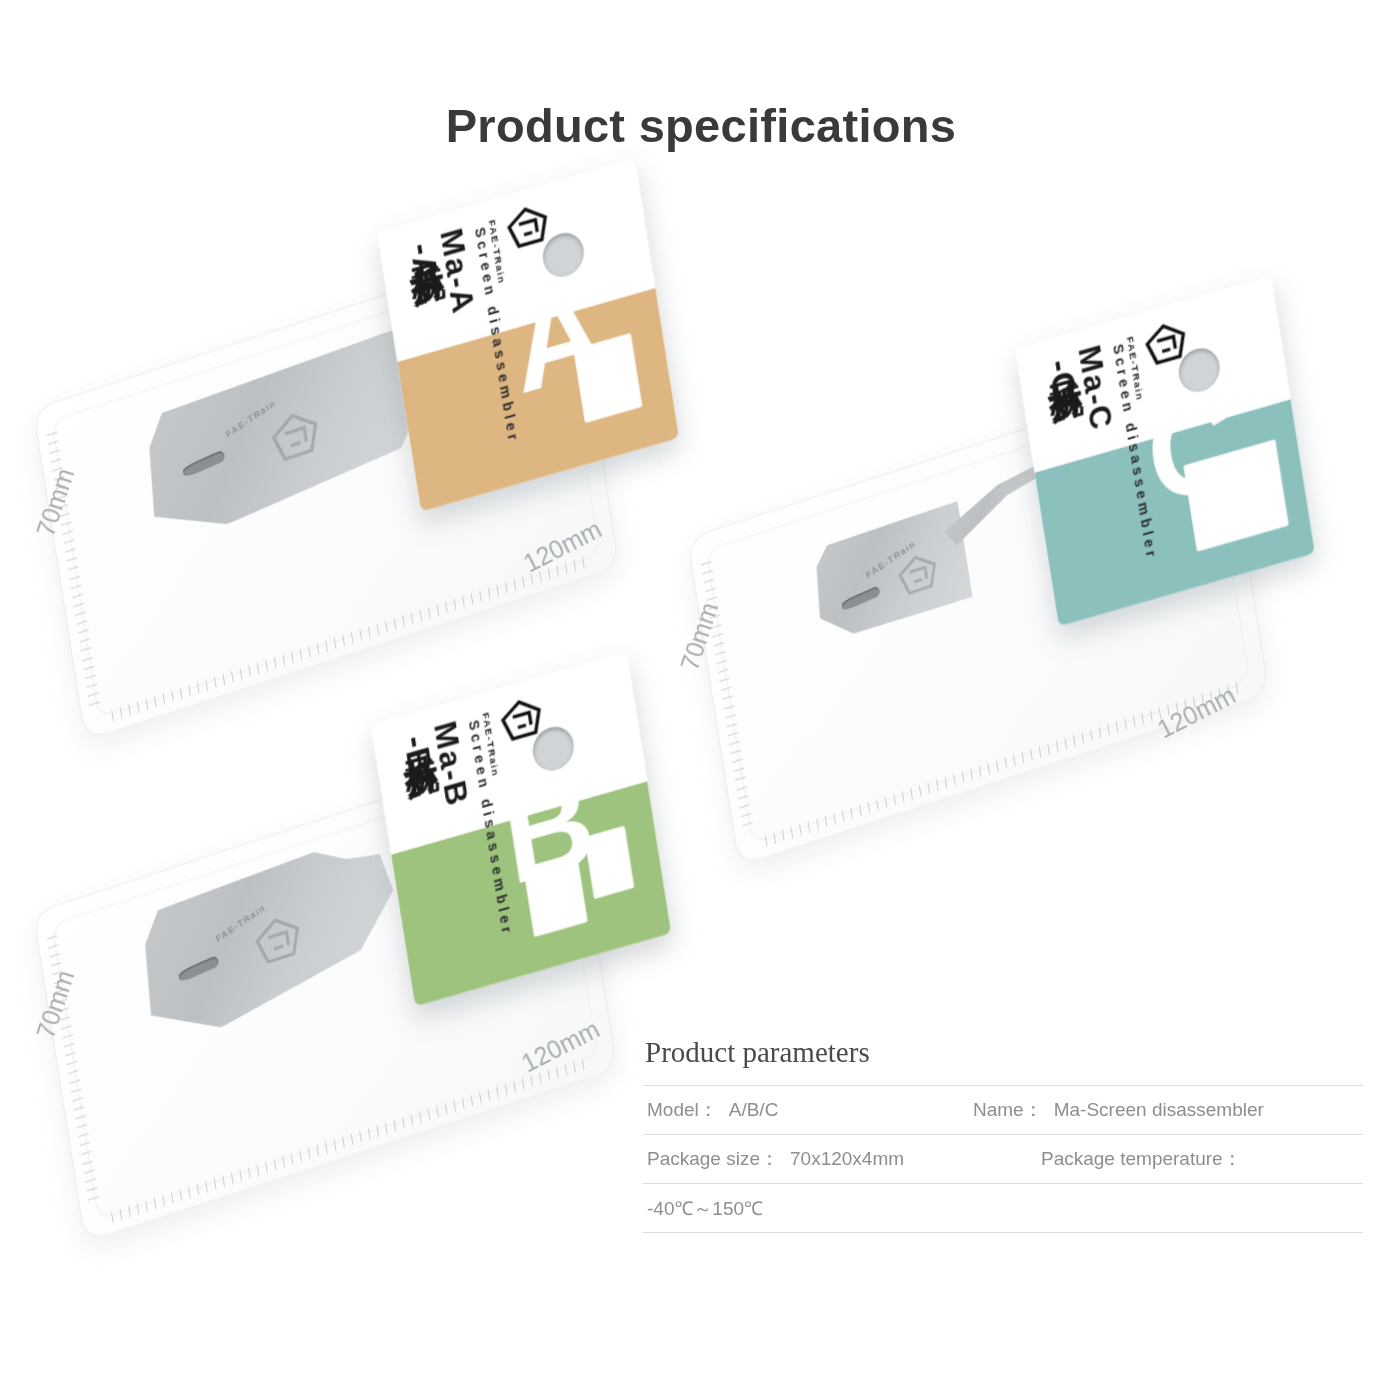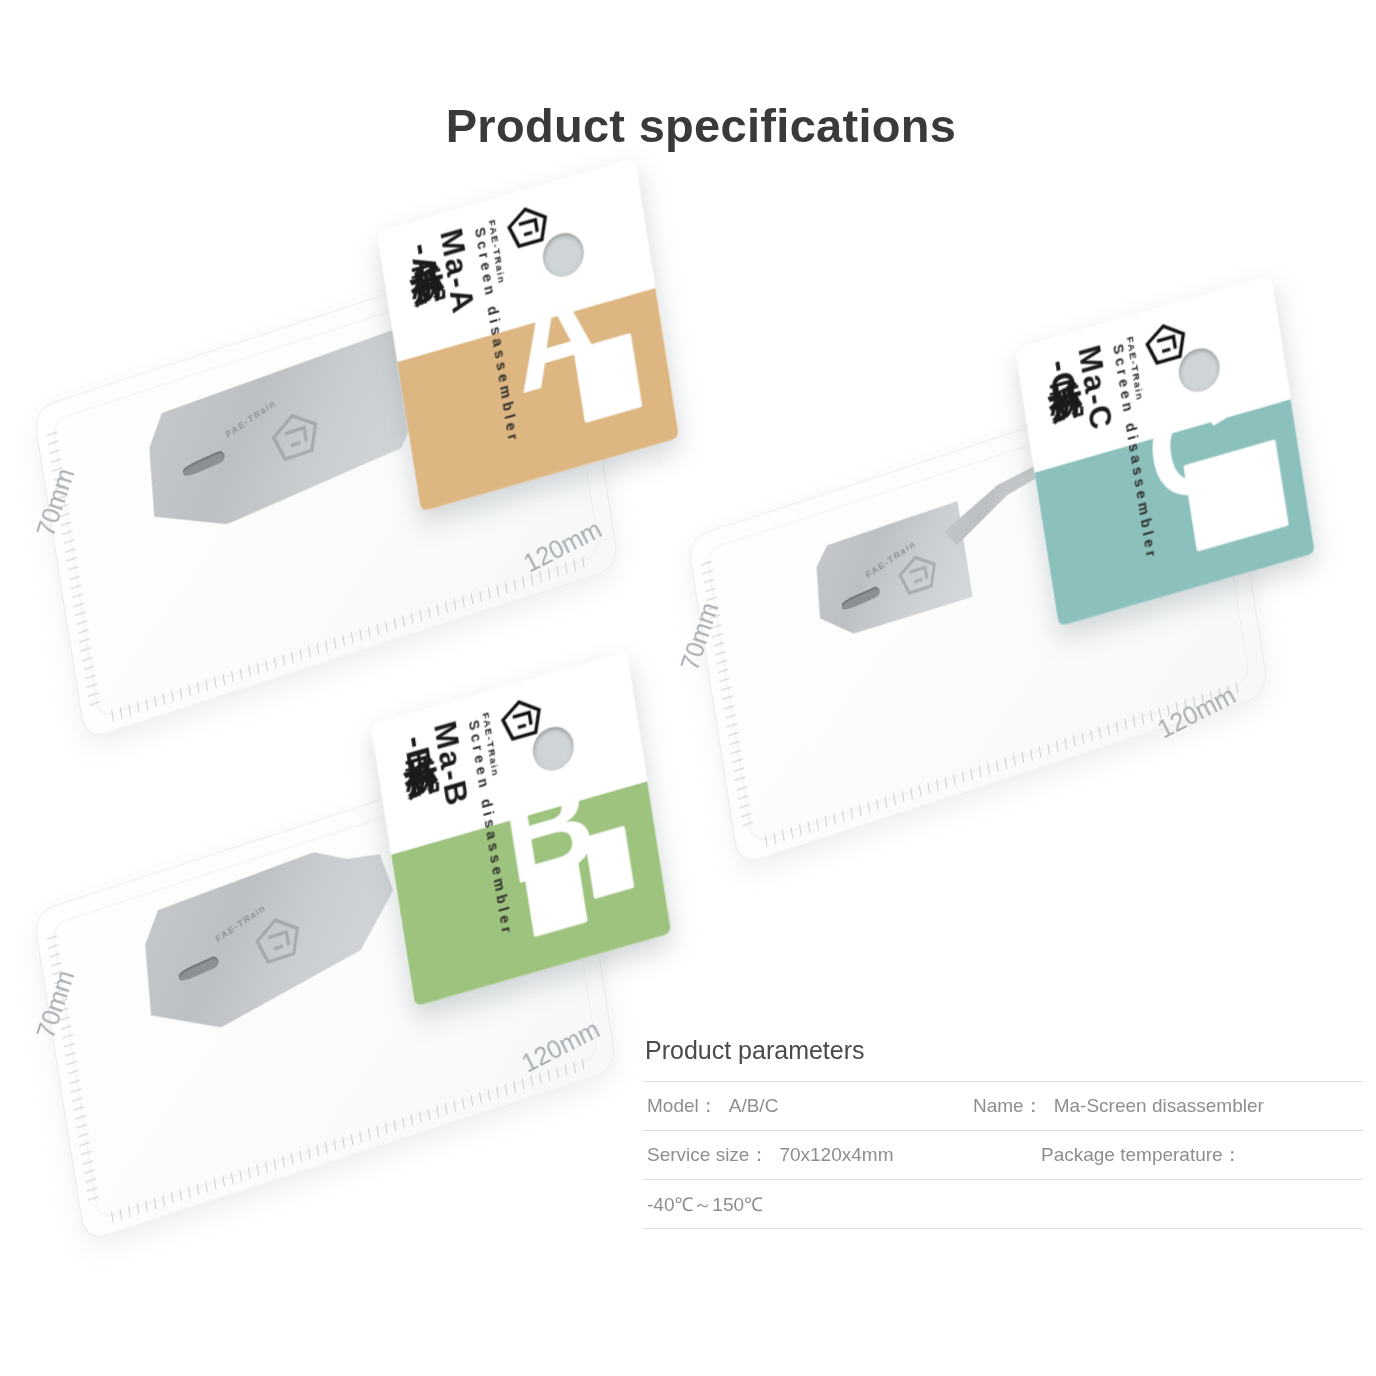--- a/index.html
+++ b/index.html
@@ -133,7 +133,7 @@
     position:absolute;left:630px;top:1036px;width:720px;
   }
   .params-title{
-    font-size:25px;color:#4a4a4a;margin:0 0 16px 2px;
+    font-size:29px;color:#4a4a4a;margin:0 0 16px 2px;font-family:Liberation Serif, serif;
   }
   .prow{
     display:flex;align-items:center;

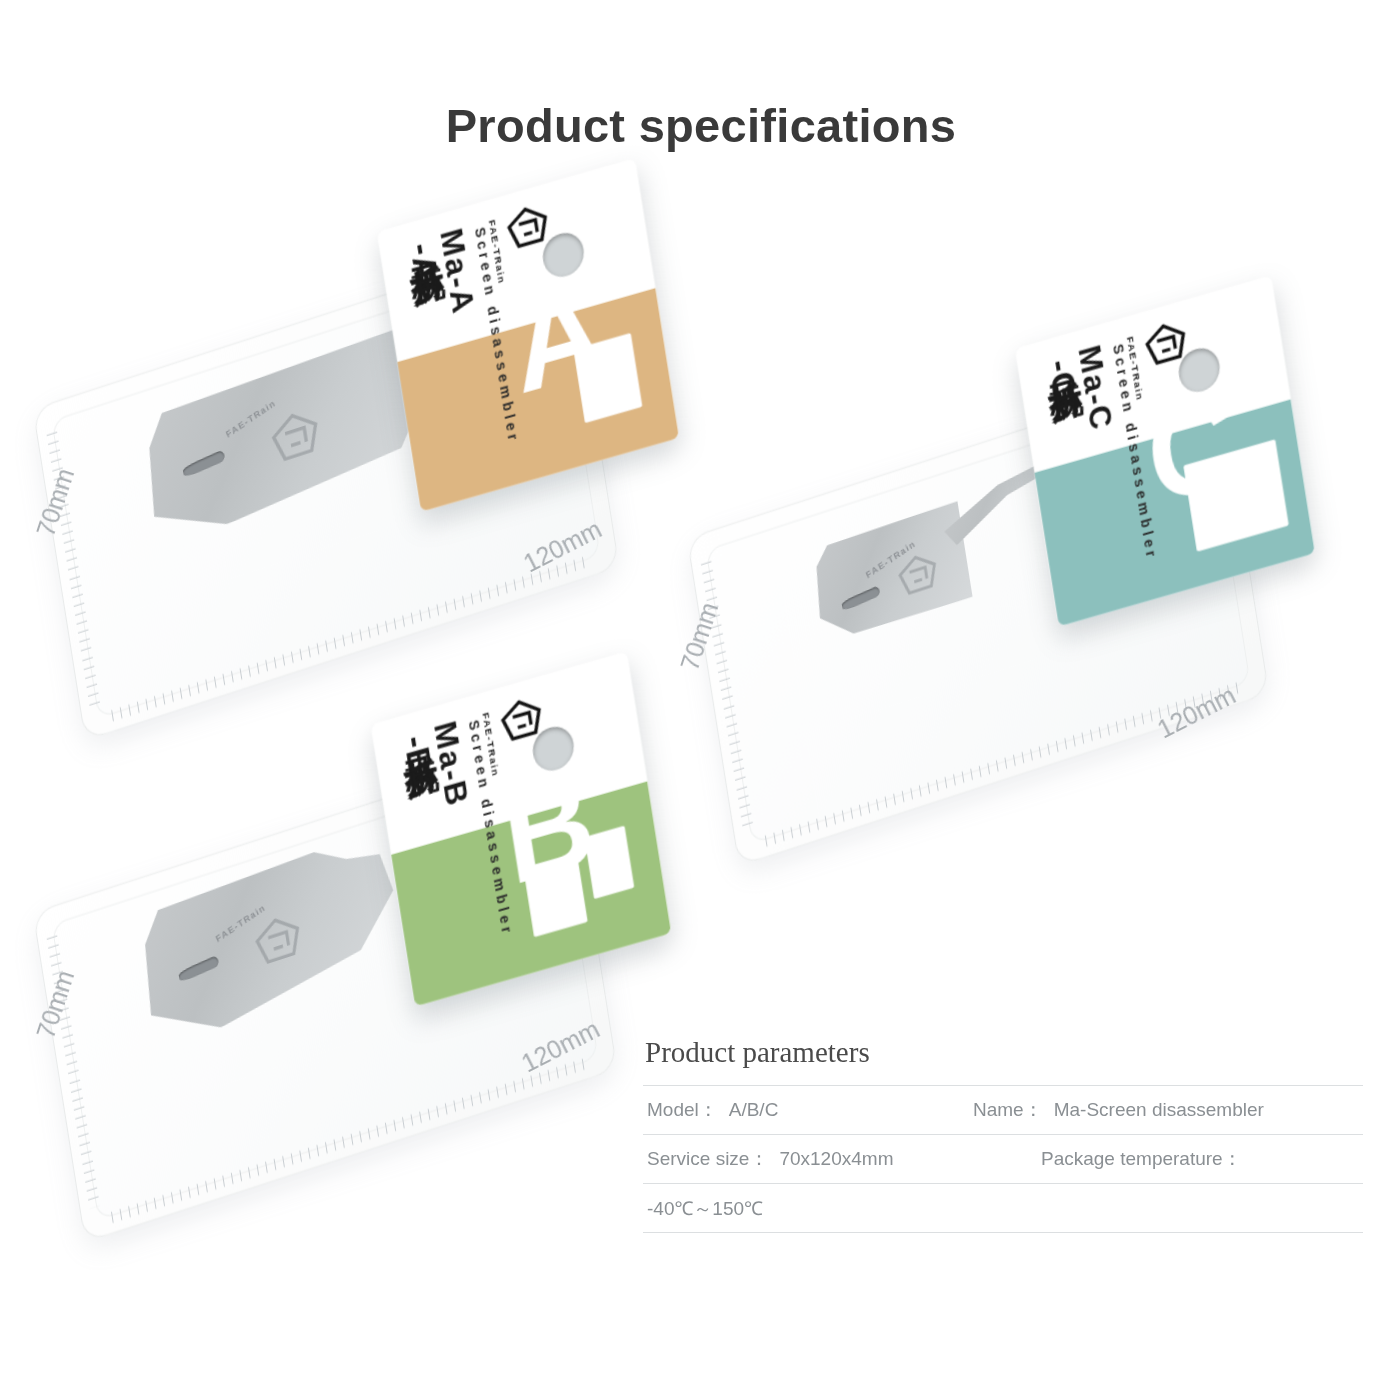--- a/index.html
+++ b/index.html
@@ -315,7 +315,7 @@
 
     <div class="prow">
       <div class="pcell c1">
-        <span>Service size：</span><span class="sp"></span><span>70x120x4mm</span>
+        <span>Package size：</span><span class="sp"></span><span>70x120x4mm</span>
       </div>
       <div class="pcell c2">
         <span>Package temperature：</span>

